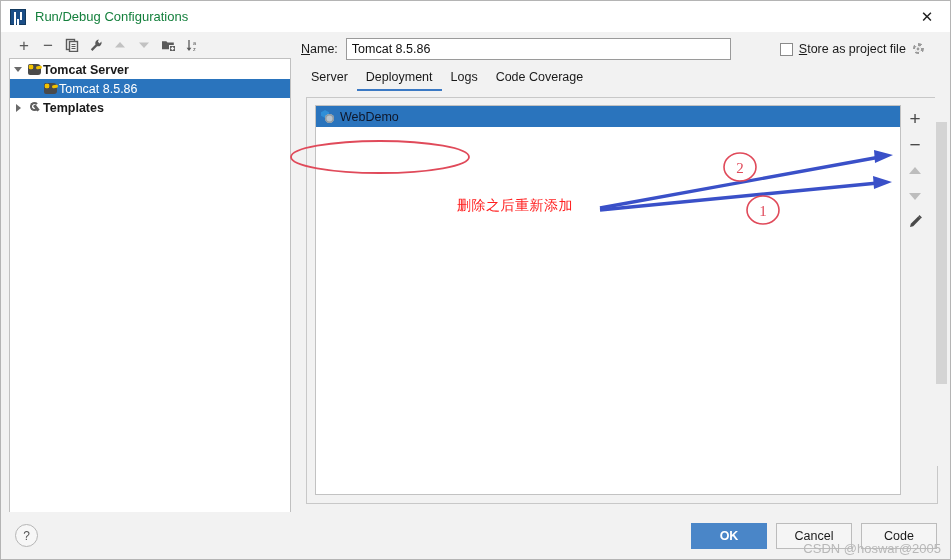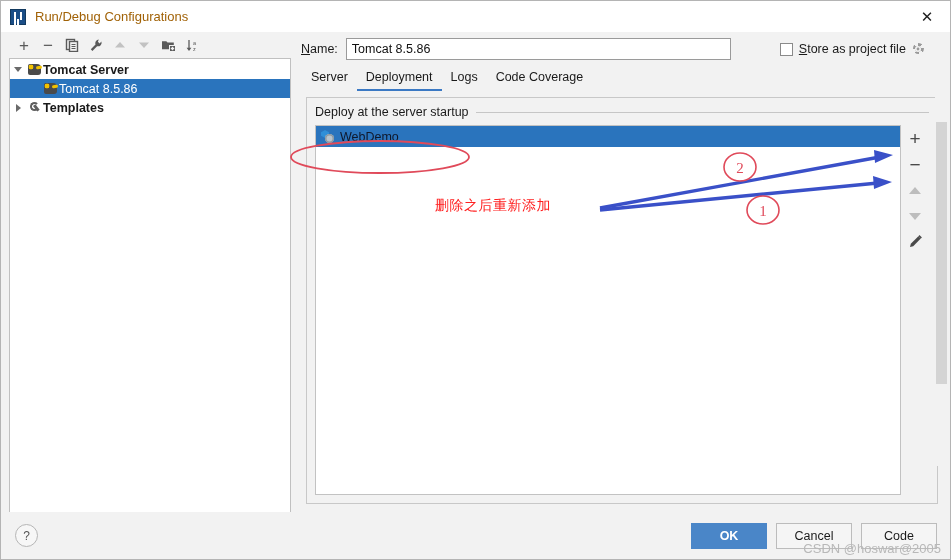--- a/index.html
+++ b/index.html
@@ -65,7 +65,7 @@
   .title-text {
     margin-left: 9px;
     font-size: 13px;
-    color: #a16207;
+    color: #15803d;
   }
   .title-close {
     position: absolute;

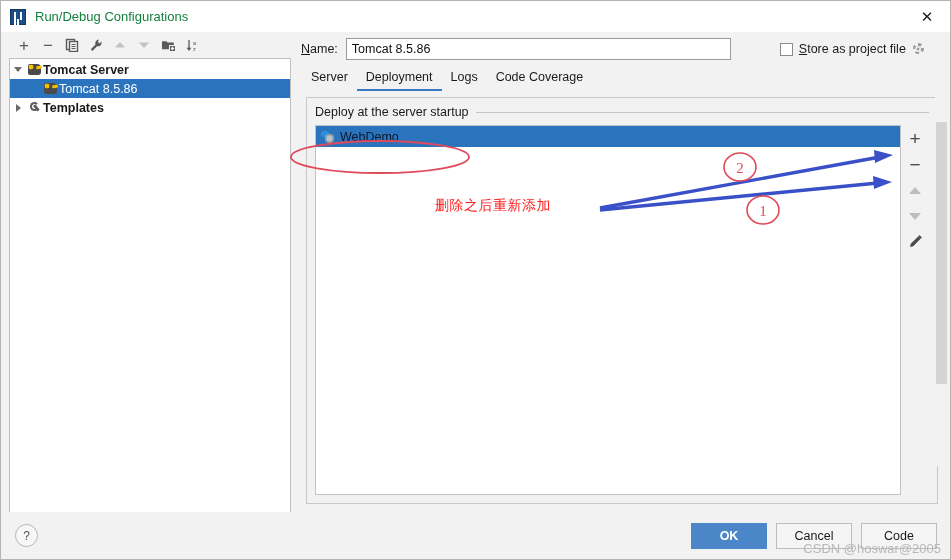--- a/index.html
+++ b/index.html
@@ -621,10 +621,6 @@
 
       <div class="content-card">
 
-        <div class="group-title-row">
-          <span class="group-title">Deploy at the server startup</span>
-          <span class="group-line"></span>
-        </div>
 
         <div class="deploy-area">
           <div class="deploy-list">

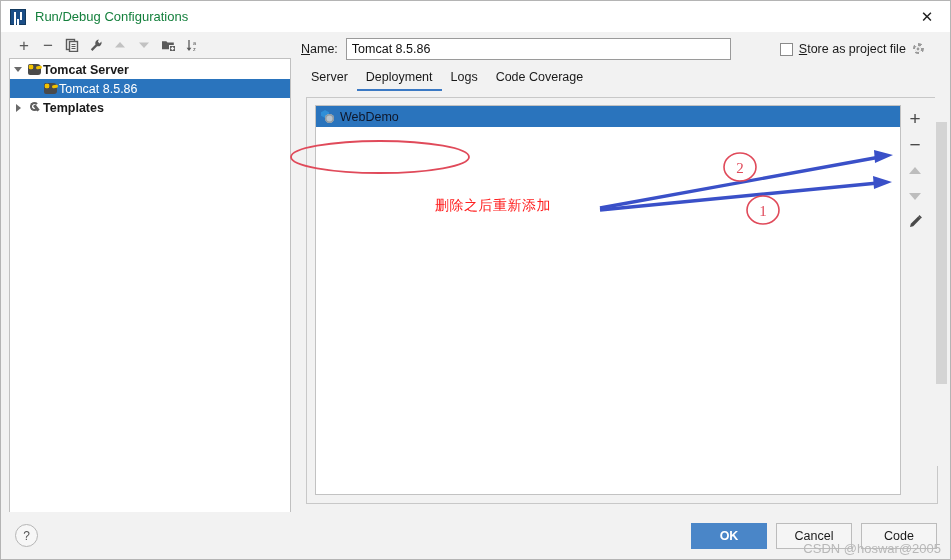--- a/index.html
+++ b/index.html
@@ -486,7 +486,7 @@
   }
   .anno-cn {
     position: absolute;
-    left: 435px; top: 197px;
+    left: 457px; top: 197px;
     font-size: 14px;
     color: #ff2020;
     font-family: "DejaVu Sans", "Liberation Sans", sans-serif;

